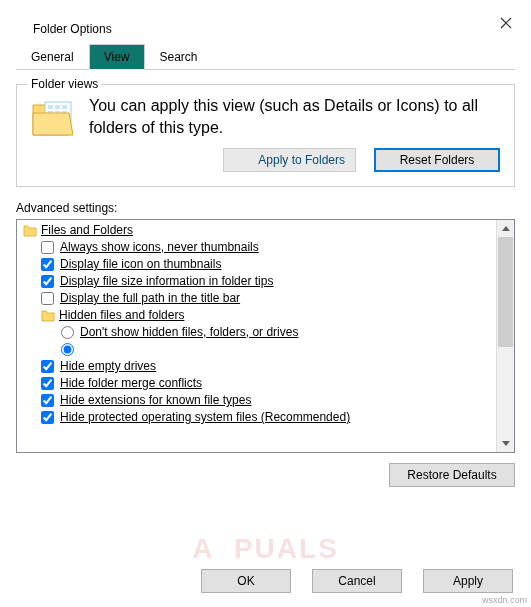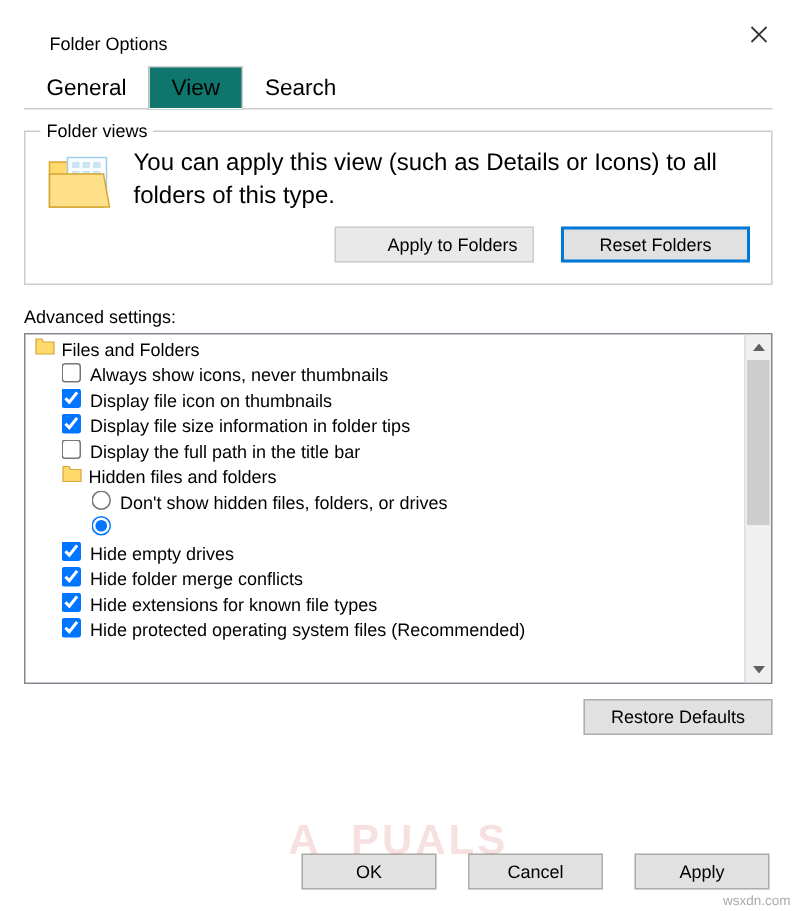--- a/index.html
+++ b/index.html
@@ -47,7 +47,7 @@
       padding: 5px 14px;
       border: 1px solid transparent;
       border-bottom: none;
-      font-size: 15px;
+      font-size: 12px;
       cursor: default;
       position: relative;
     }

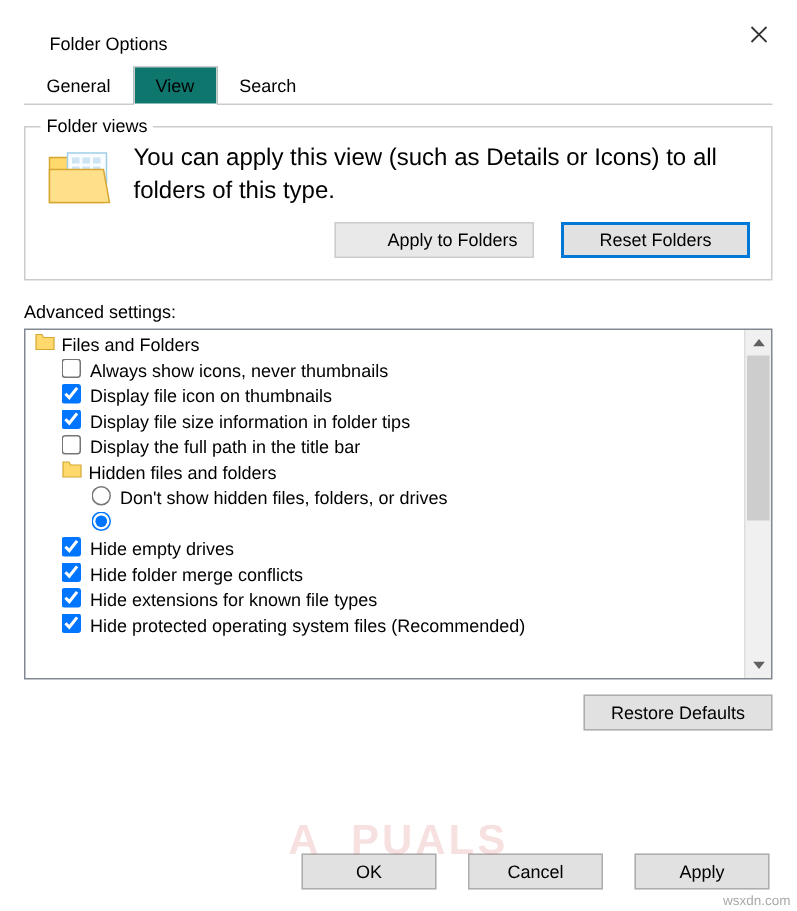--- a/index.html
+++ b/index.html
@@ -108,7 +108,7 @@
       padding: 0 10px;
     }
     .btn-disabled {
-      color: #000000;
+      color: #0c4a6e;
       background: #e9e9e9;
       border-color: #ccc;
       padding-left: 34px;

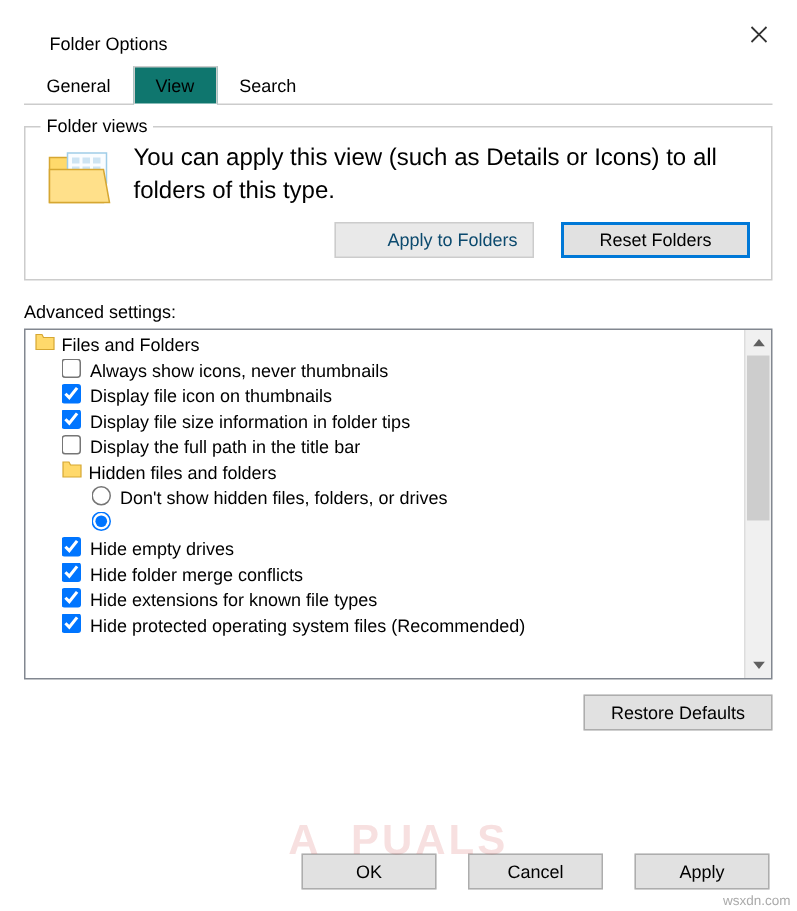--- a/index.html
+++ b/index.html
@@ -157,10 +157,11 @@
     }
     .tree-row {
       display: flex;
-      align-items: flex-start;
+      align-items: center;
       gap: 4px;
       padding-left: 2px;
       height: 17px;
+      text-decoration: underline;
     }
     .indent-1 { padding-left: 20px; }
     .indent-2 { padding-left: 40px; }

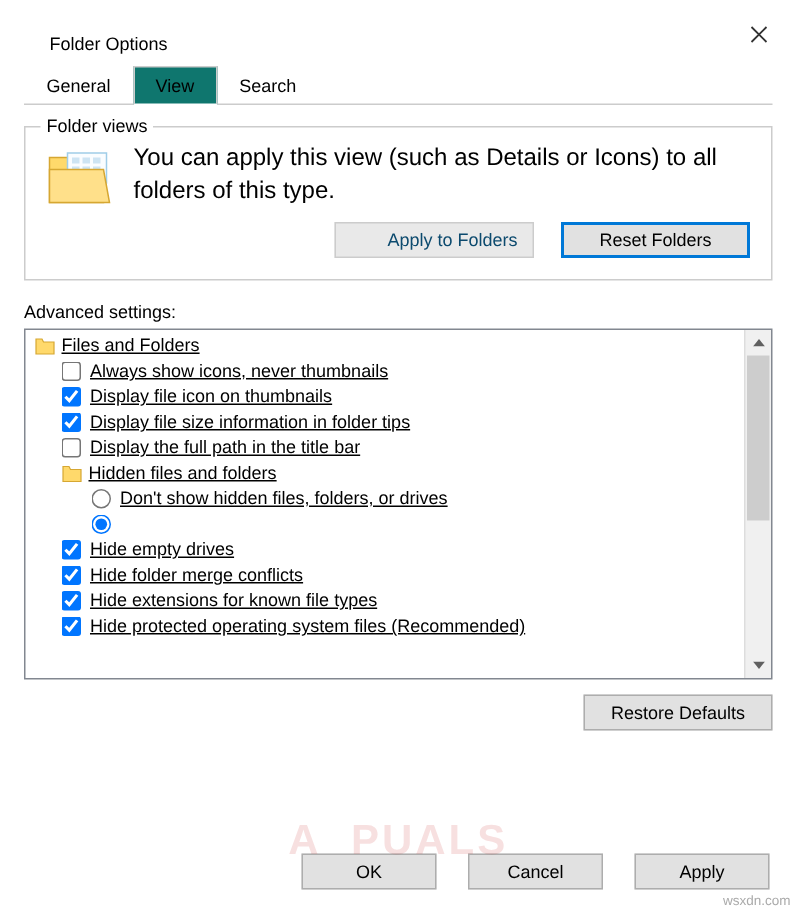--- a/index.html
+++ b/index.html
@@ -207,7 +207,7 @@
     }
     .watermark-logo {
       position: absolute;
-      bottom: 31px;
+      bottom: 42px;
       left: 50%;
       transform: translateX(-50%);
       font-size: 28px;

